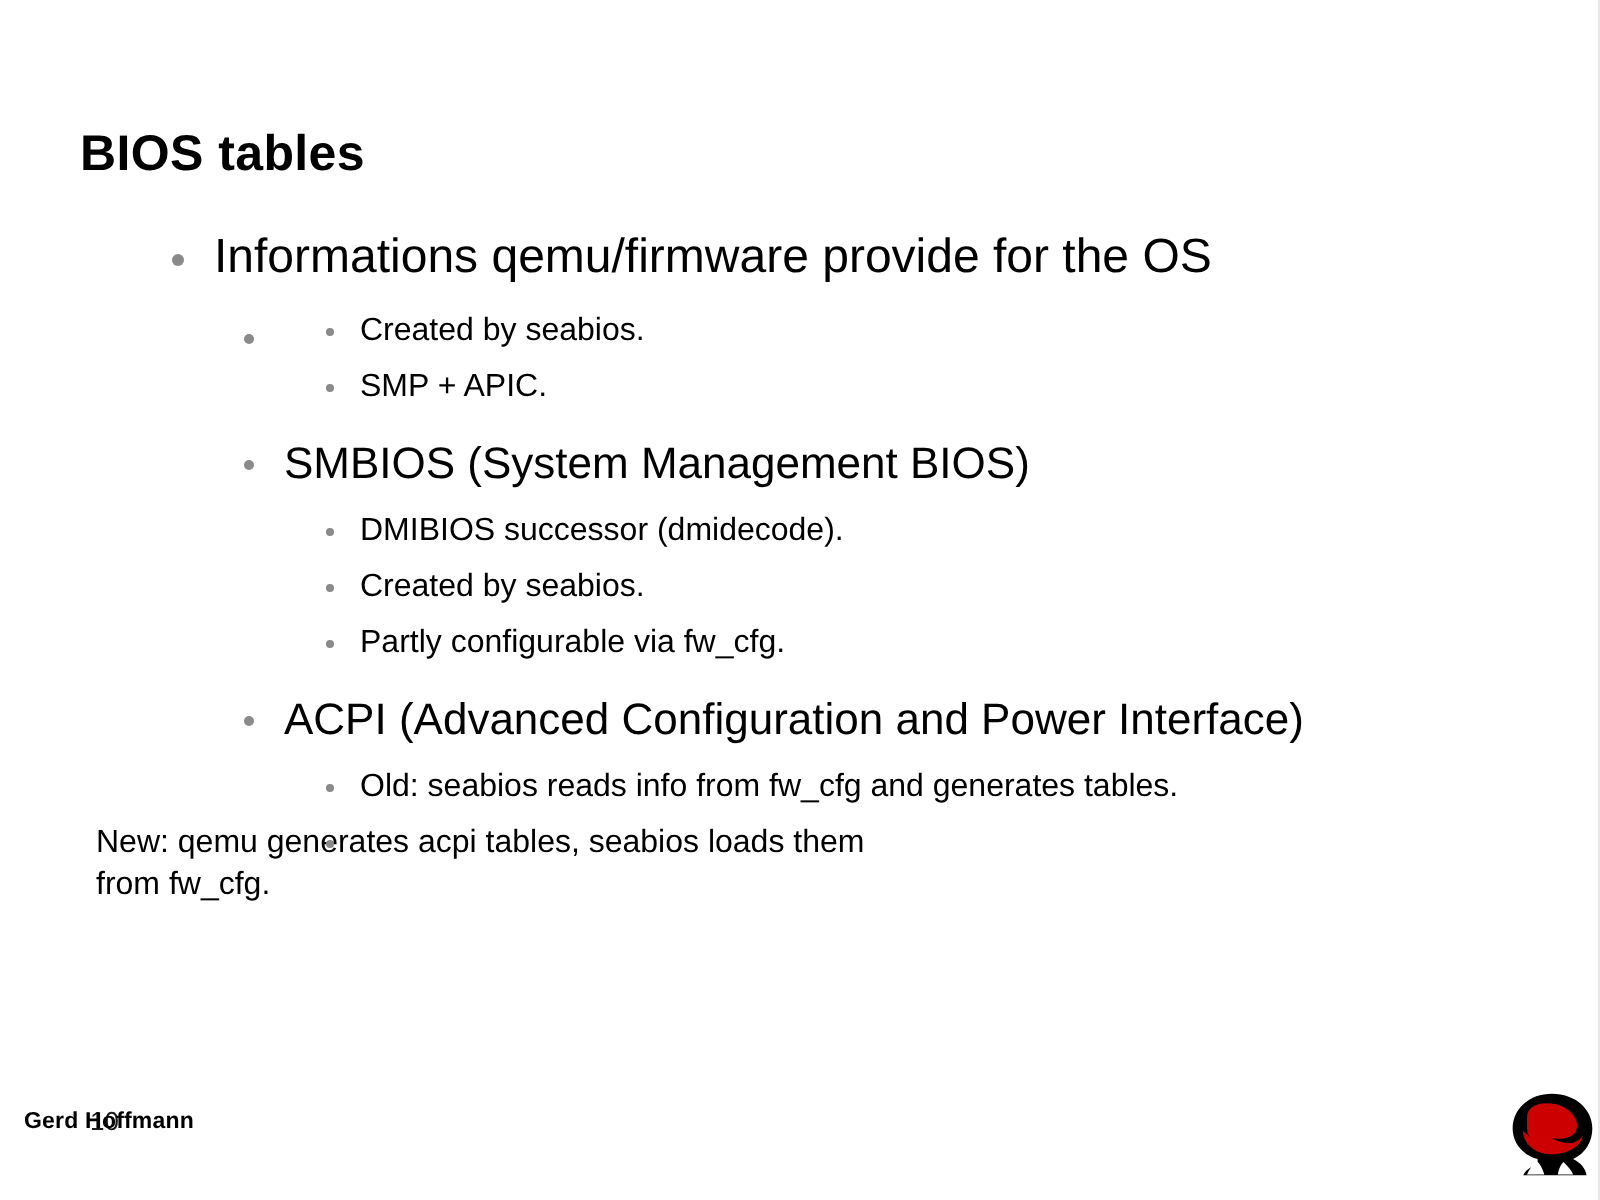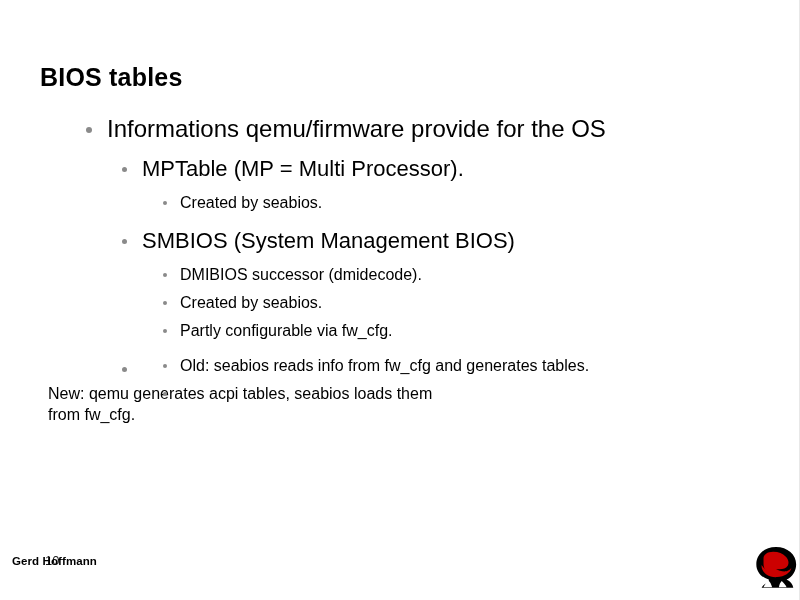--- a/index.html
+++ b/index.html
@@ -155,7 +155,6 @@
 
     <div class="bullet-row lvl2">
       <span class="dot"></span>
-      <span class="btxt">MPTable (MP = Multi Processor).</span>
     </div>
 
     <div class="bullet-row lvl3 grp-tight">

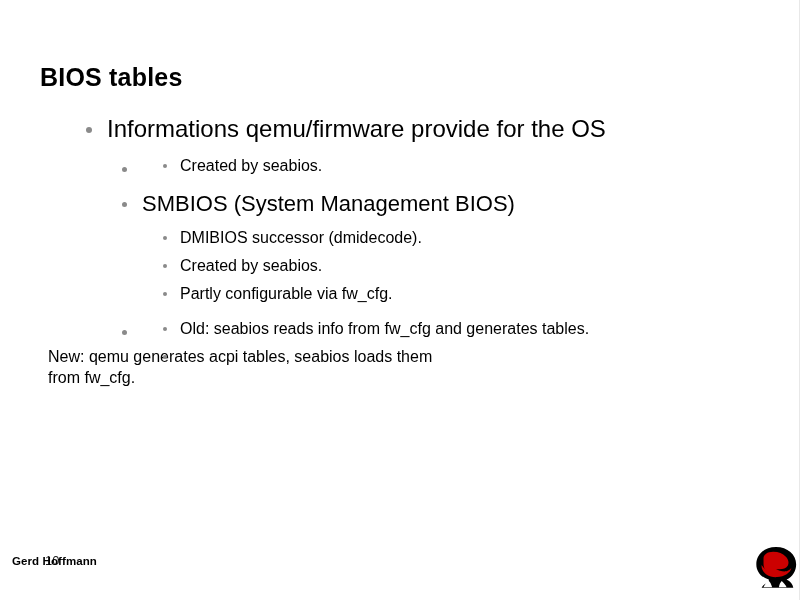--- a/index.html
+++ b/index.html
@@ -162,6 +162,10 @@
       <span class="btxt">Created by seabios.</span>
     </div>
 
+    <div class="bullet-row lvl3">
+      <span class="dot"></span>
+      <span class="btxt">SMP + APIC.</span>
+    </div>
 
     <div class="bullet-row lvl2 grp-after">
       <span class="dot"></span>

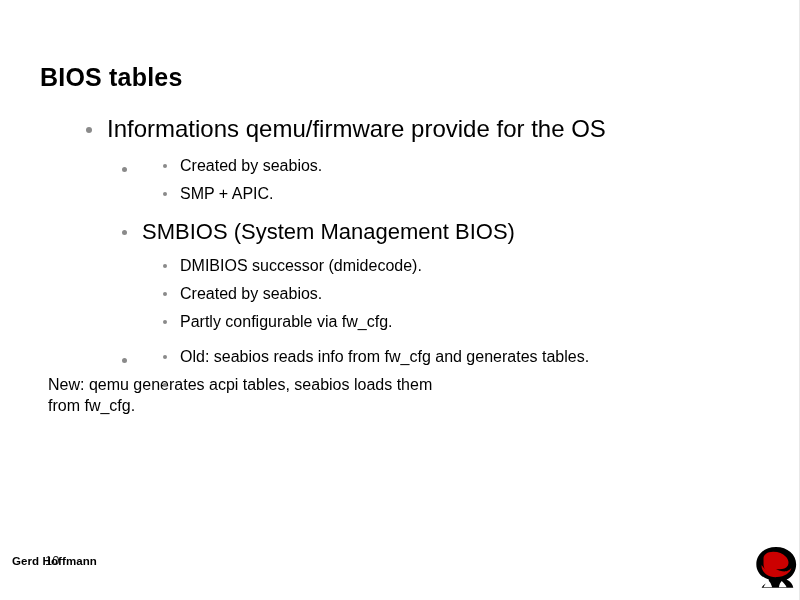--- a/index.html
+++ b/index.html
@@ -189,6 +189,7 @@
 
     <div class="bullet-row lvl2 grp-after">
       <span class="dot"></span>
+      <span class="btxt">ACPI (Advanced Configuration and Power Interface)</span>
     </div>
 
     <div class="bullet-row lvl3 grp-tight">

